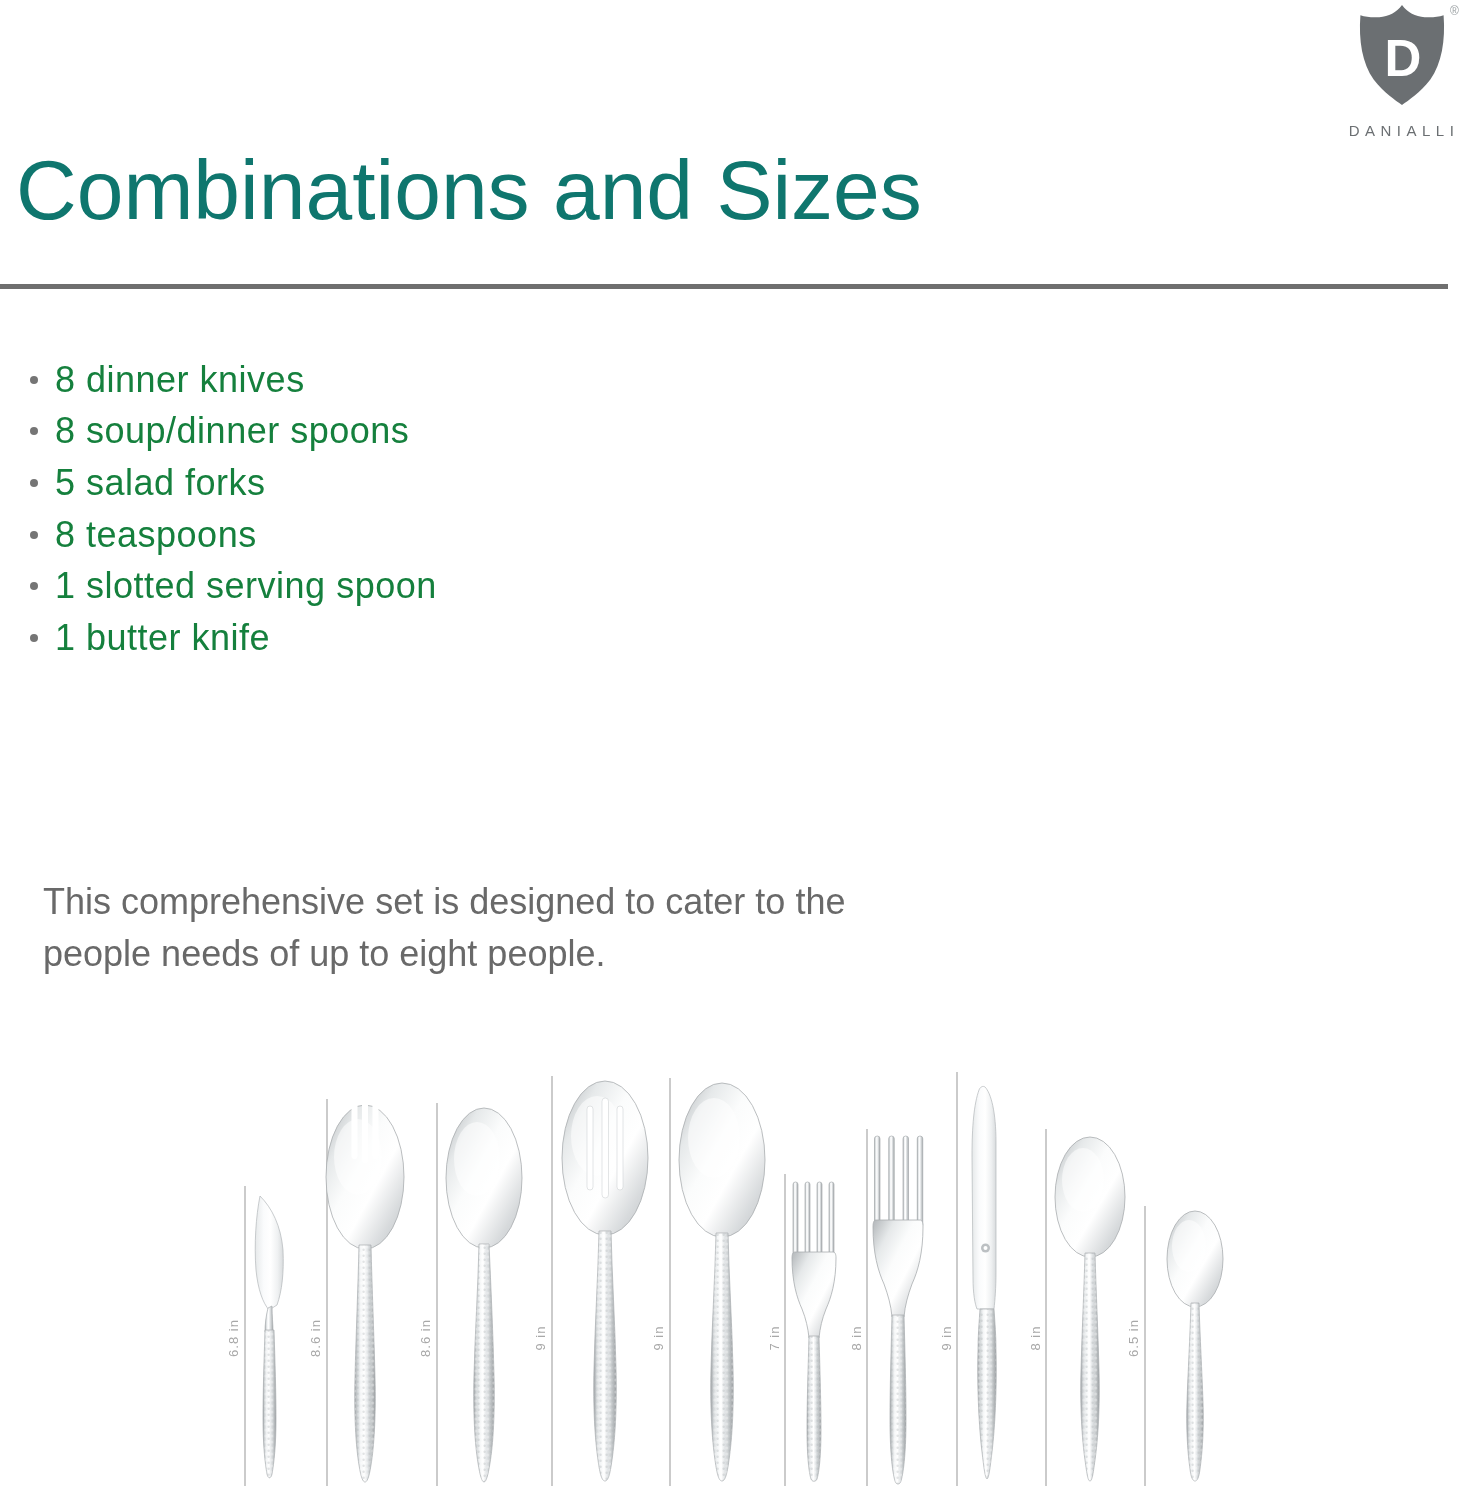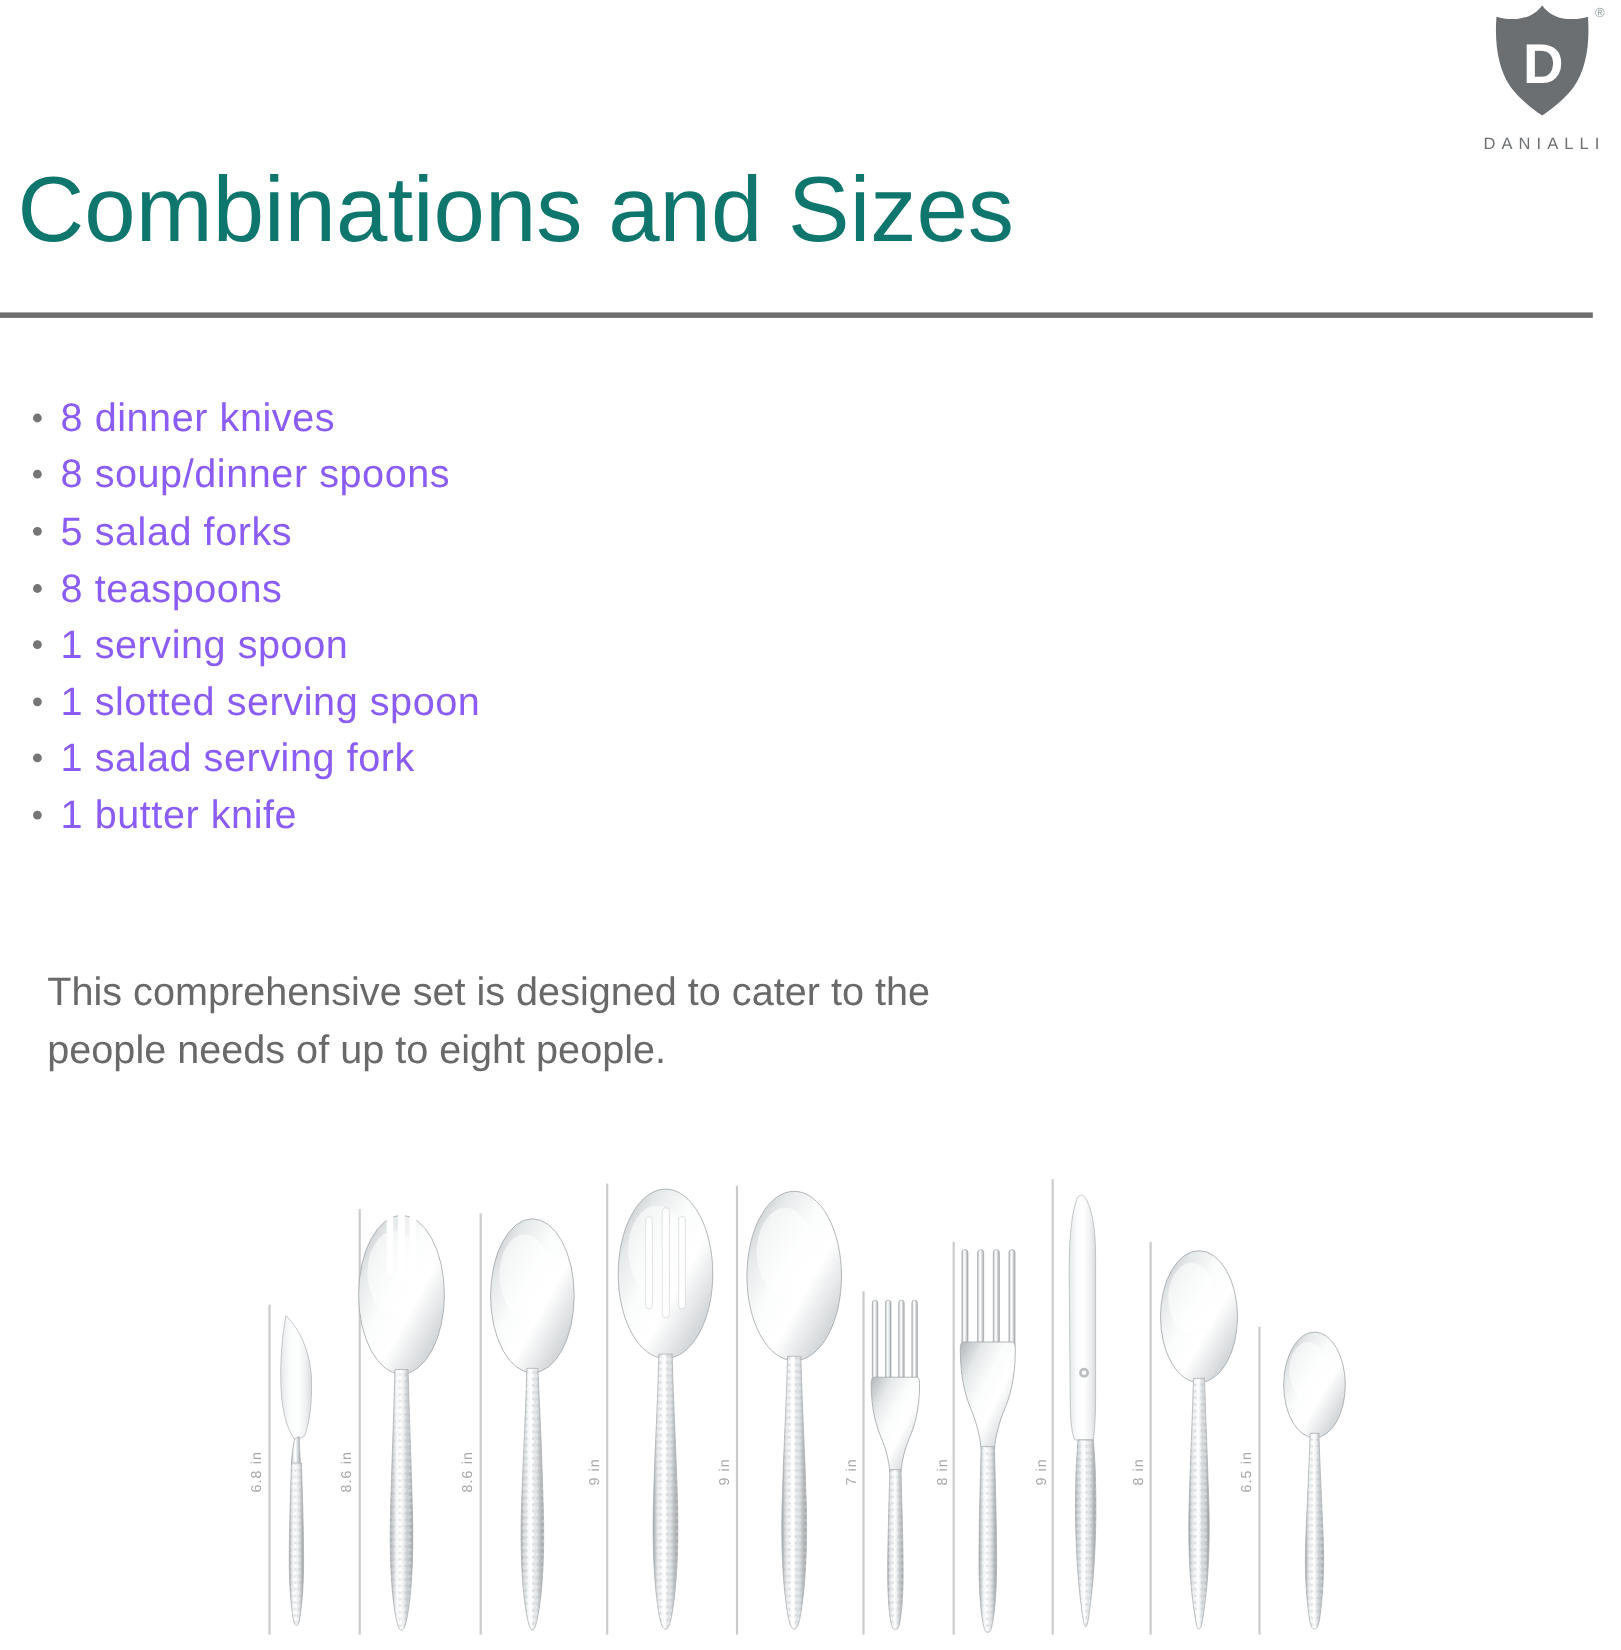--- a/index.html
+++ b/index.html
@@ -20,7 +20,7 @@
   
   .list{position:absolute;left:30px;top:354px;}
   .li{display:flex;align-items:center;height:51.6px;font-size:36px;font-weight:300;
-      letter-spacing:0.5px;color:#8b5cf6;white-space:nowrap;}
+      letter-spacing:0.5px;color:#15803d;white-space:nowrap;}
   .dot{width:8px;height:8px;border-radius:50%;background:#757575;margin-right:17px;flex:none;}
 
   

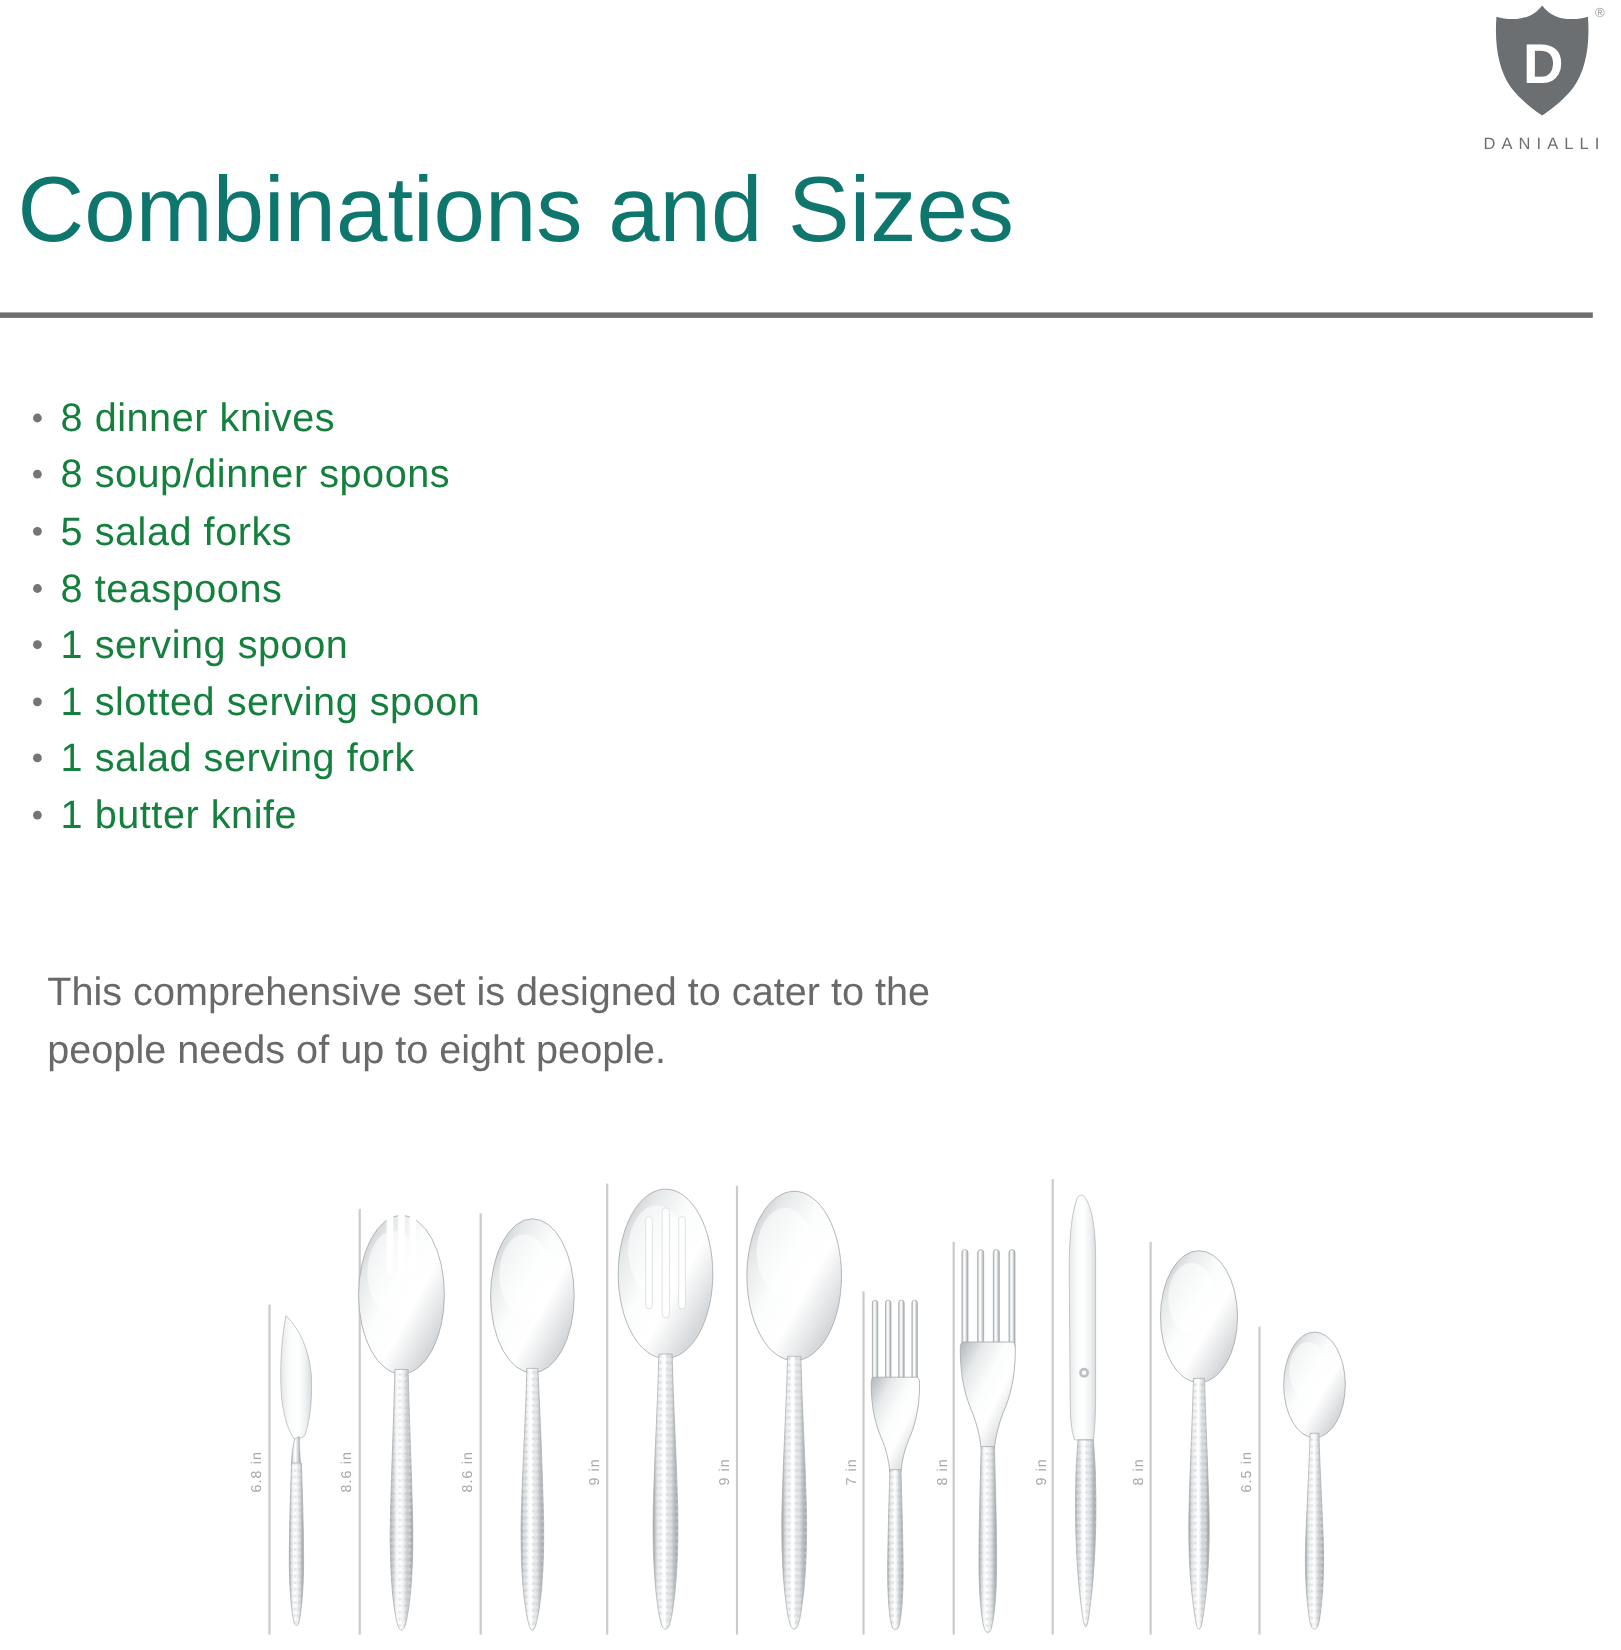--- a/index.html
+++ b/index.html
@@ -107,10 +107,6 @@
       </div>
     <div class="li">
         <span class="dot"></span>
-        <span>1 serving spoon</span>
-      </div>
-    <div class="li">
-        <span class="dot"></span>
         <span>1 slotted serving spoon</span>
       </div>
     <div class="li">

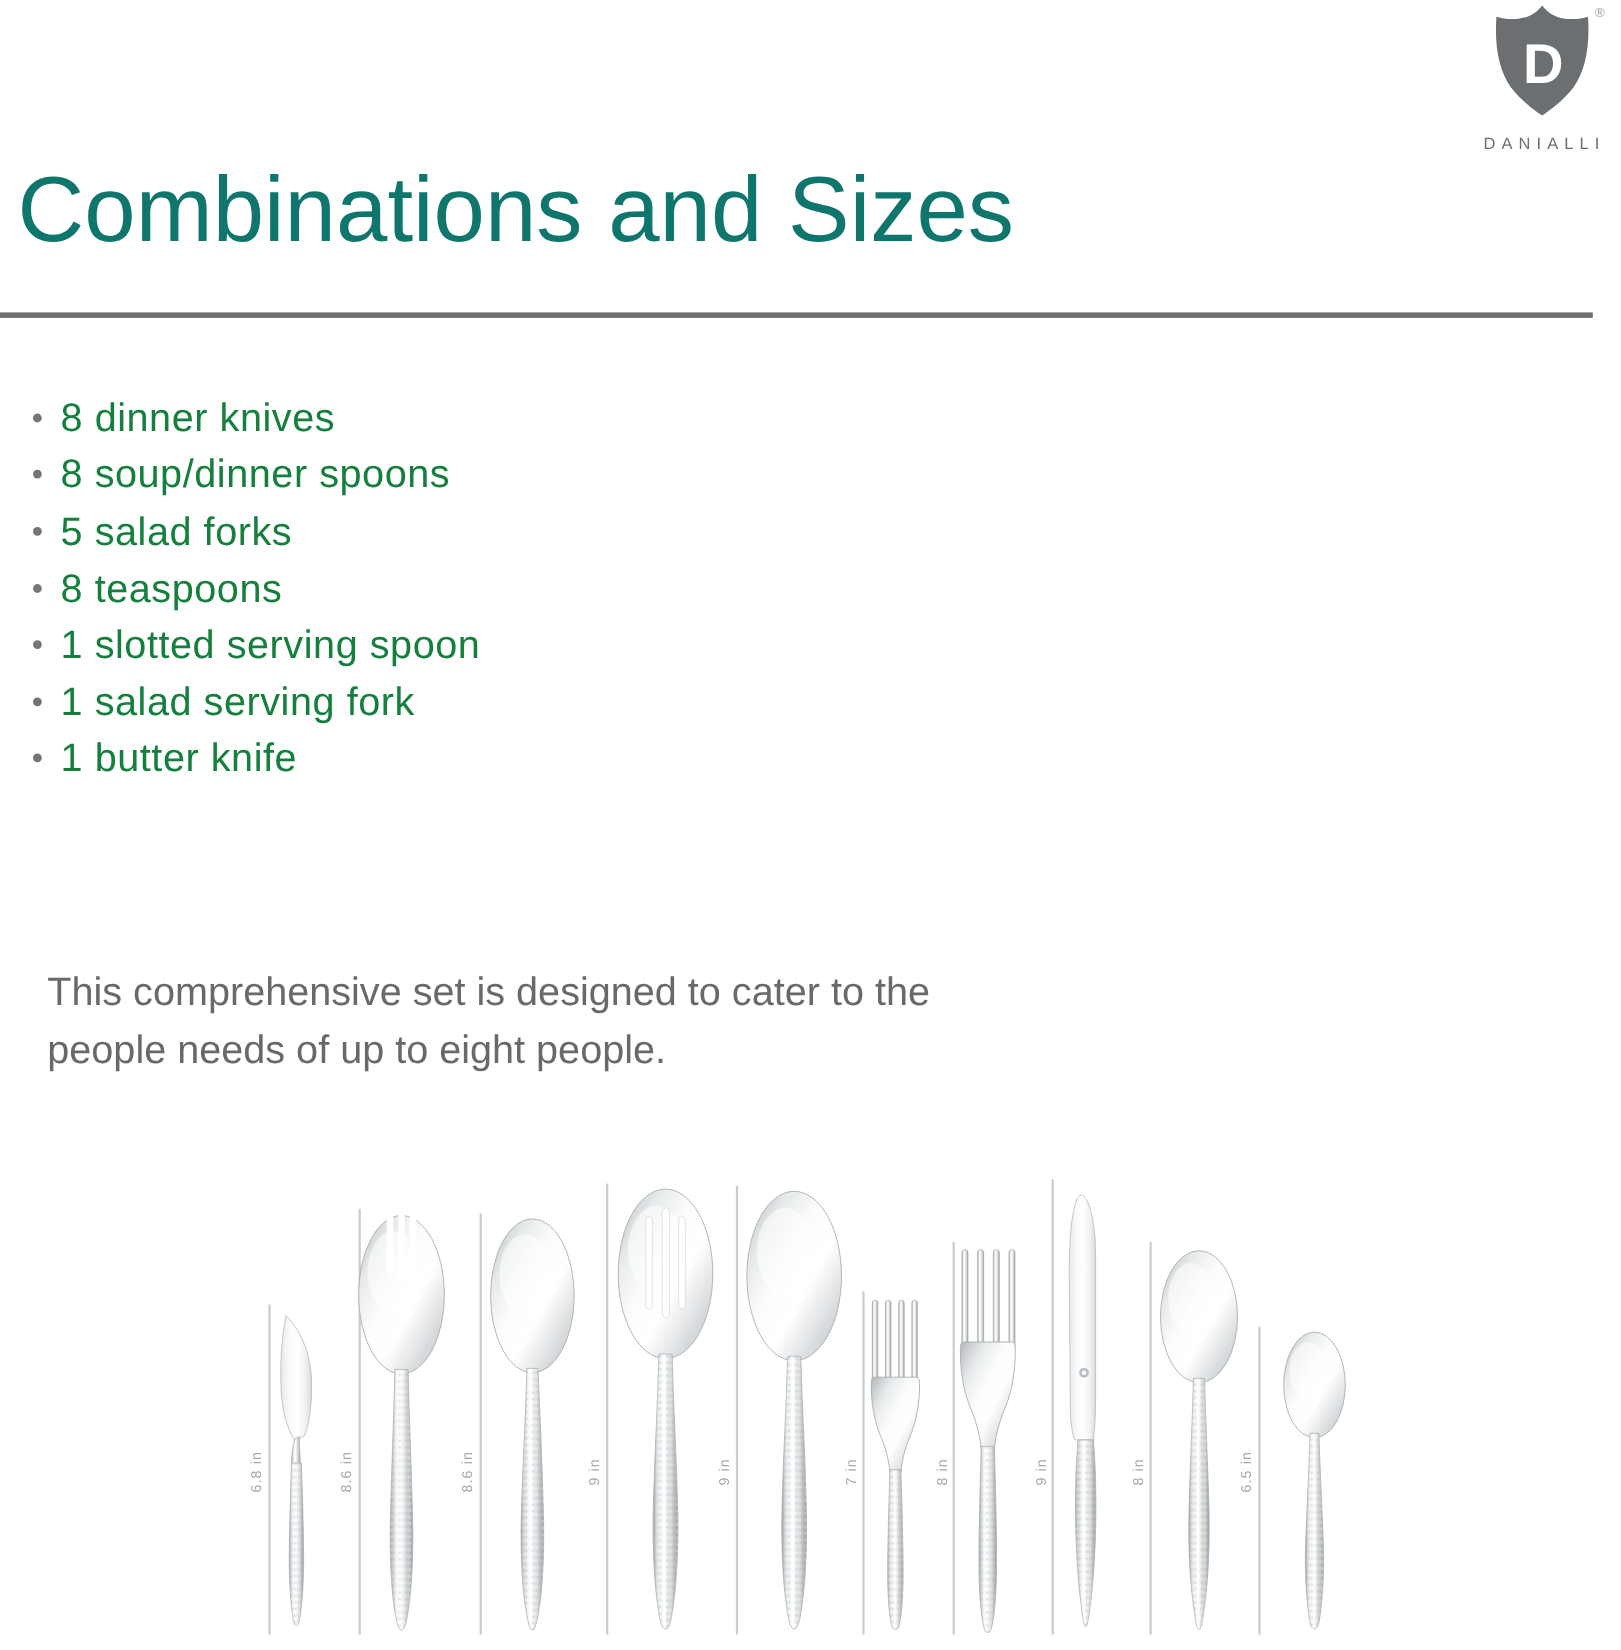--- a/index.html
+++ b/index.html
@@ -111,10 +111,6 @@
       </div>
     <div class="li">
         <span class="dot"></span>
-        <span>1 salad serving fork</span>
-      </div>
-    <div class="li">
-        <span class="dot"></span>
         <span>1 butter knife</span>
       </div>
   </div>

